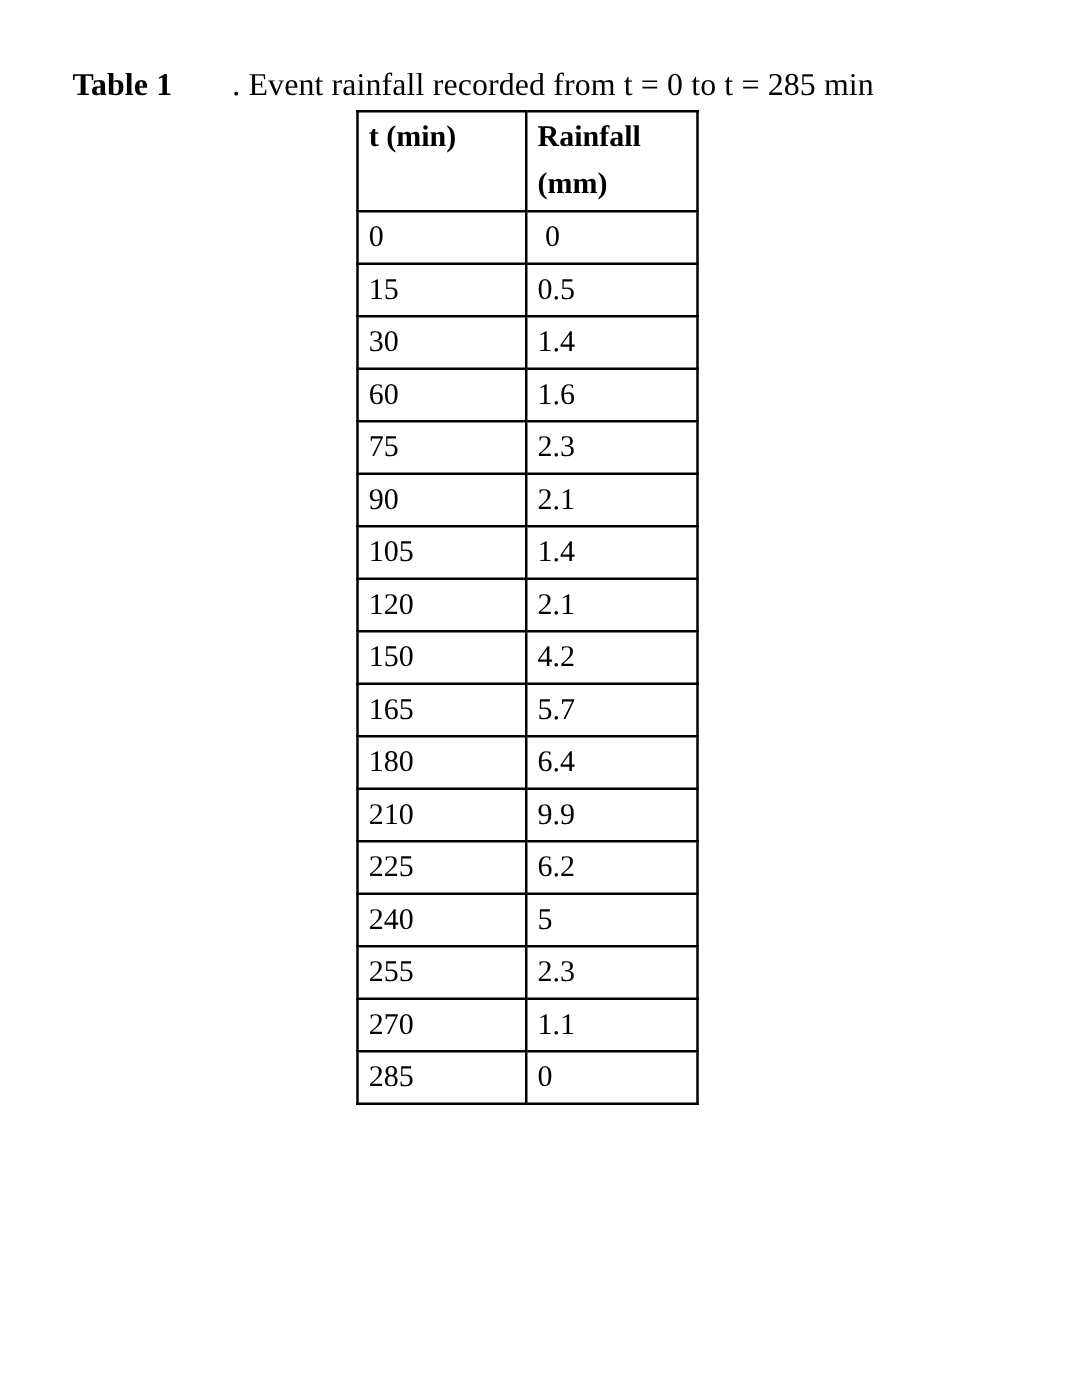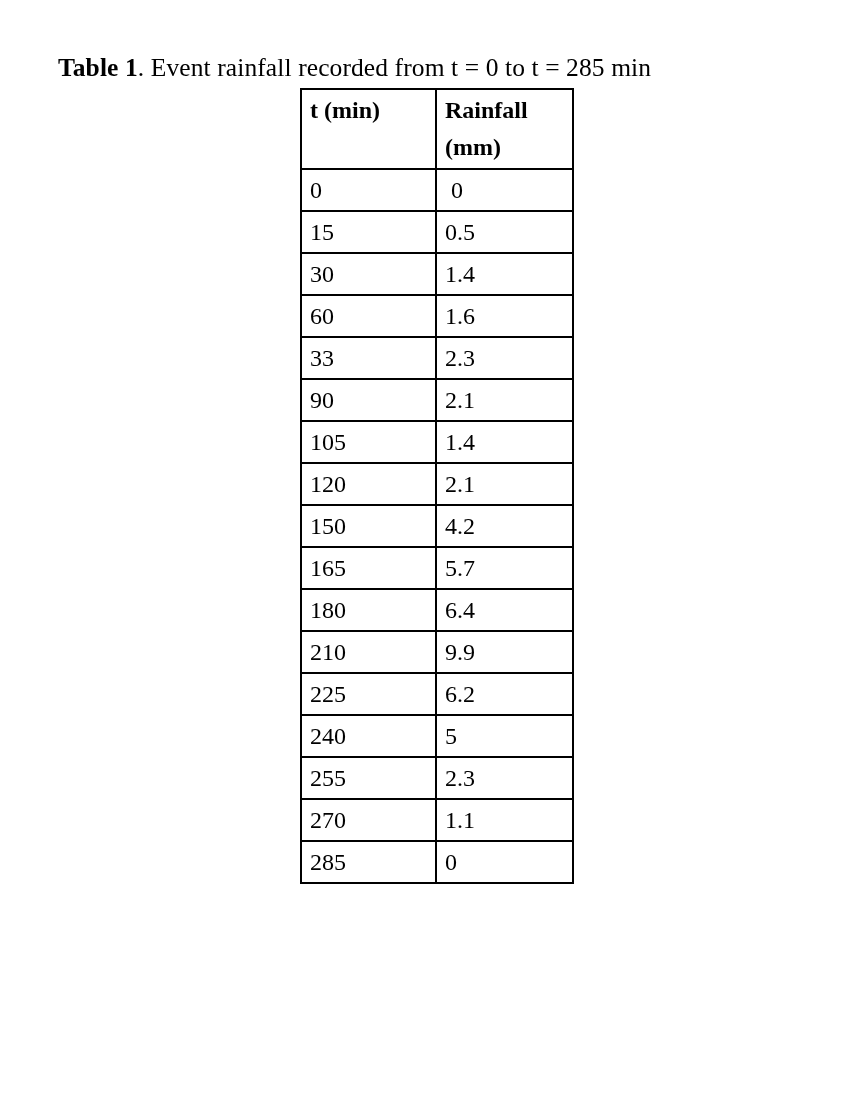--- a/index.html
+++ b/index.html
@@ -40,6 +40,7 @@
   }
   .caption .rest {
     font-weight: normal;
+    margin-left: 48px;
   }
 
   

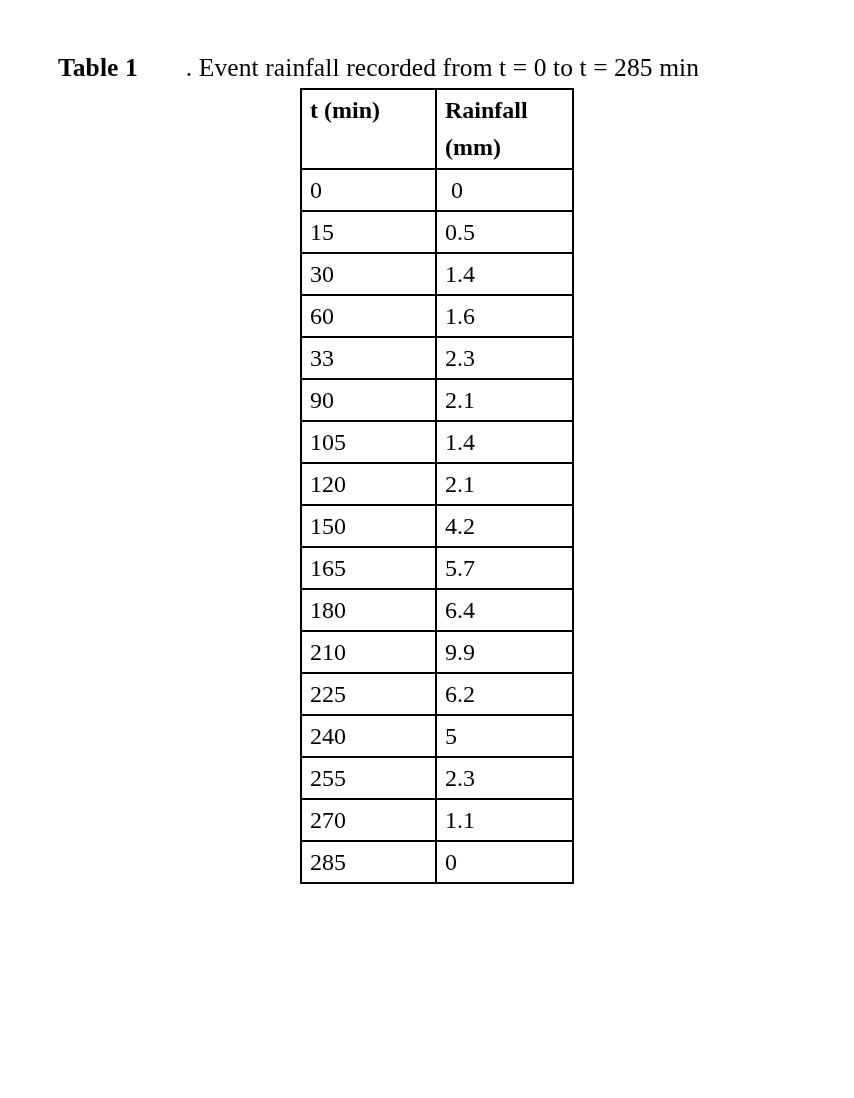--- a/index.html
+++ b/index.html
@@ -46,7 +46,7 @@
   
   .table-wrap {
     position: absolute;
-    left: 300px;
+    left: 285px;
     top: 88px;
     width: 272px;
   }

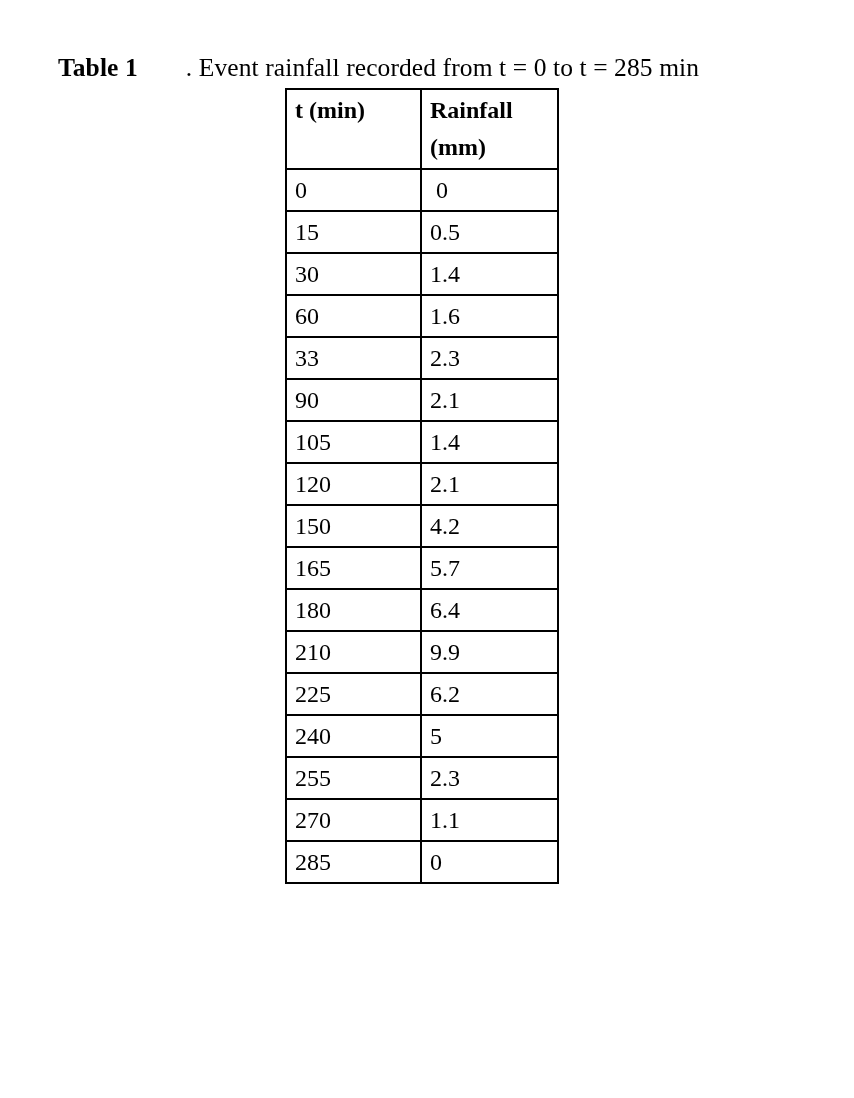--- a/index.html
+++ b/index.html
@@ -134,7 +134,7 @@
             <td class="rain-val">1.6</td>
           </tr>
           <tr>
-            <td class="time-val">33</td>
+            <td class="time-val">75</td>
             <td class="rain-val">2.3</td>
           </tr>
           <tr>

